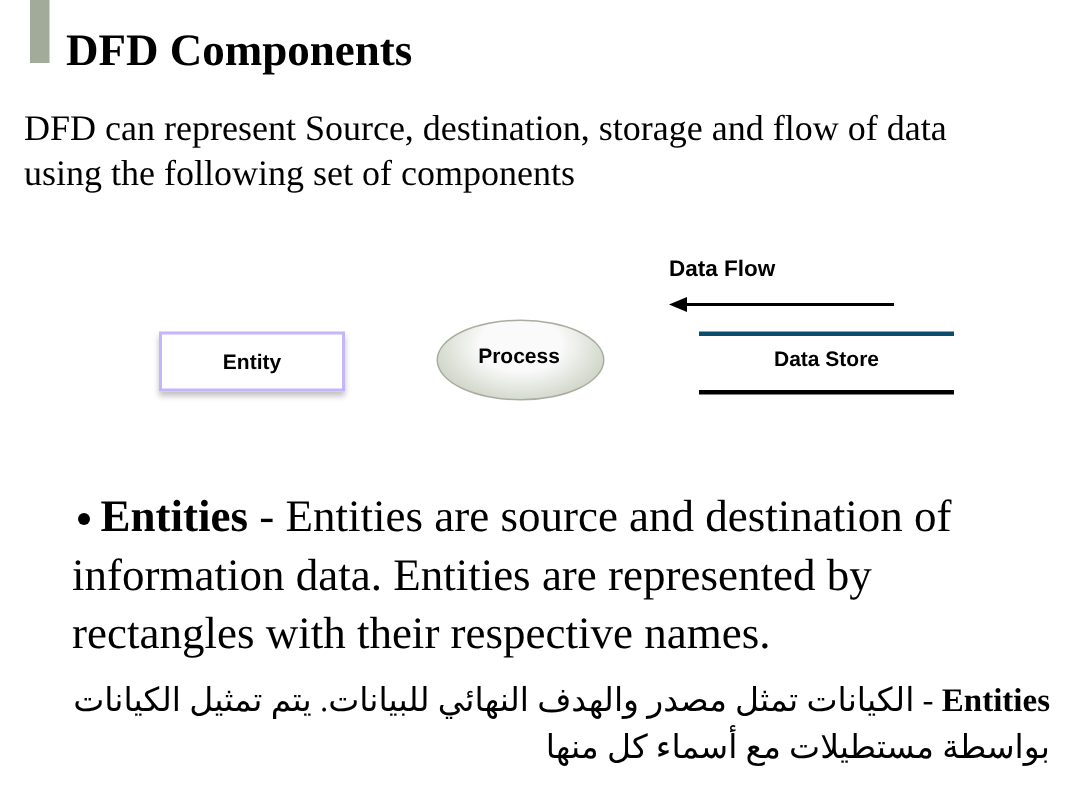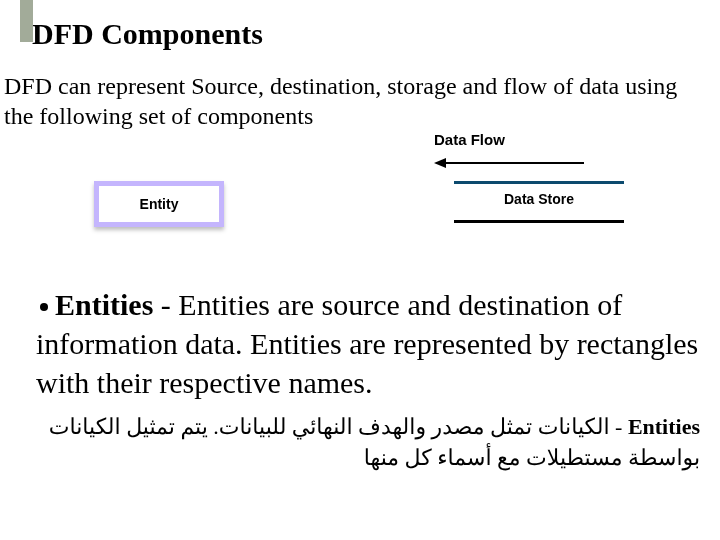--- a/index.html
+++ b/index.html
@@ -17,7 +17,7 @@
     width: 720px;
     height: 540px;
     box-sizing: border-box;
-    padding: 15px 20px 20px 4px;
+    padding: 15px 20px 20px 16px;
   }
   .accent-line {
     position: absolute;

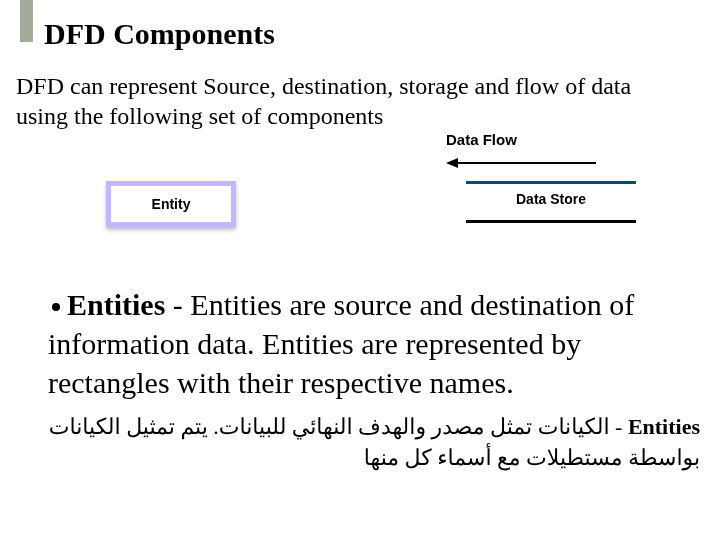--- a/index.html
+++ b/index.html
@@ -39,6 +39,7 @@
   }
   .diagram {
     position: relative;
+    margin-top: 40px;
     height: 120px;
   }
   .label-flow {

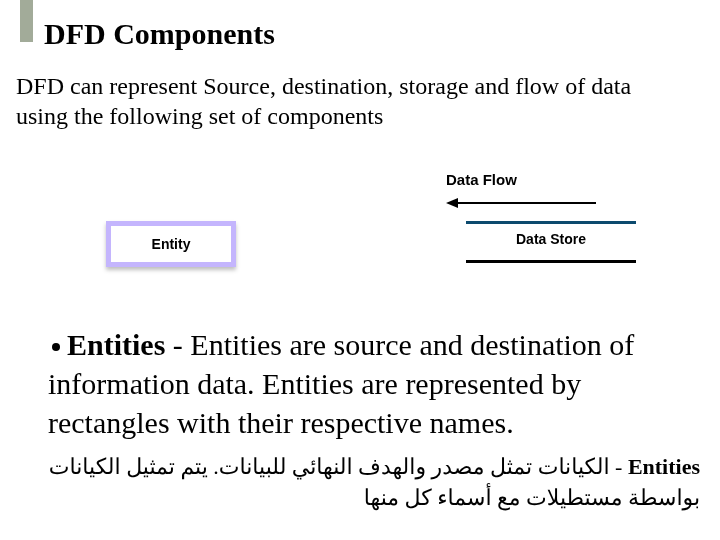--- a/index.html
+++ b/index.html
@@ -64,7 +64,7 @@
     width: 120px;
     height: 36px;
     background: #fff;
-    border: 5px solid #c4b5fd;
+    border: 2px solid #c4b5fd;
     box-shadow: 0 3px 4px rgba(0,0,0,0.25);
     text-align: center;
     font-family: Verdana, Arial, sans-serif;

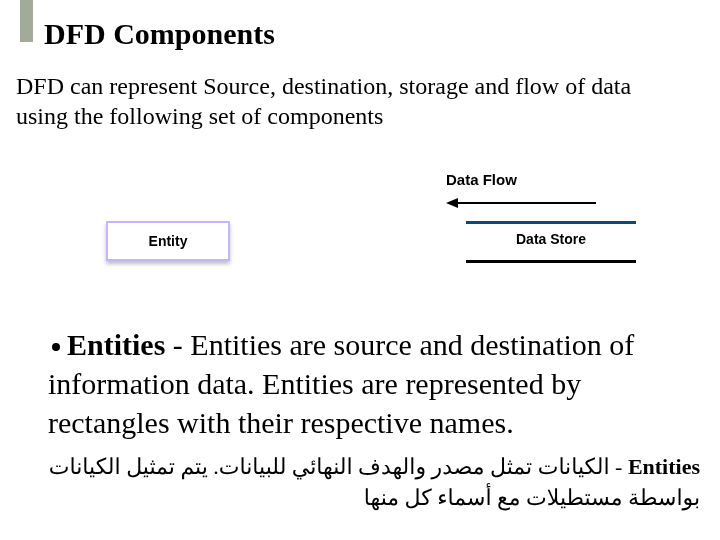--- a/index.html
+++ b/index.html
@@ -163,6 +163,10 @@
       <span>Entity</span>
     </div>
 
+    <div class="process-wrap">
+      <div class="process-oval"></div>
+      <div class="process-label">Process</div>
+    </div>
 
     <div class="store-wrap">
       <div class="store-label">Data Store</div>

